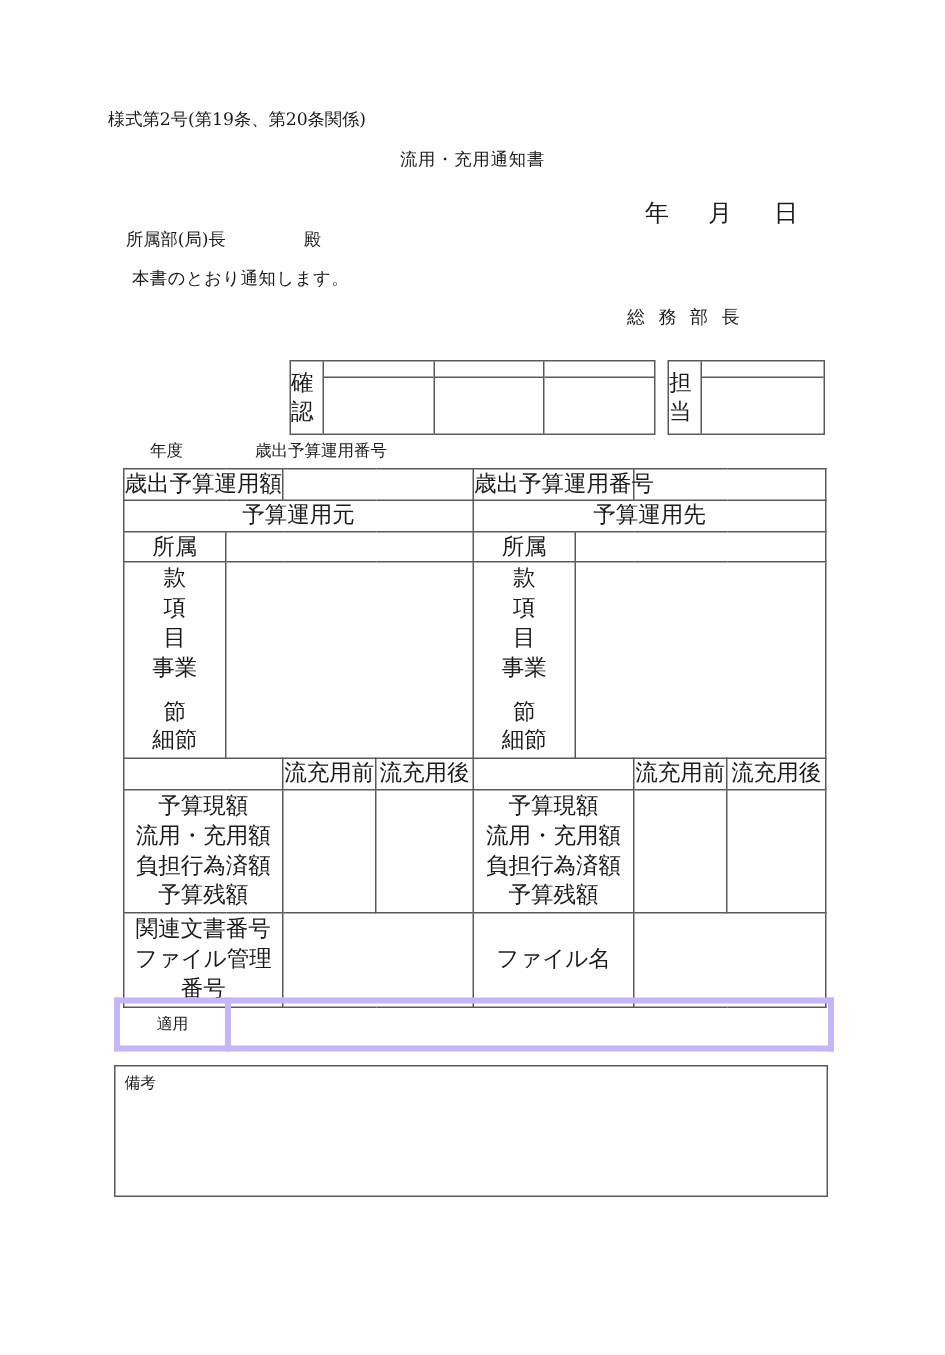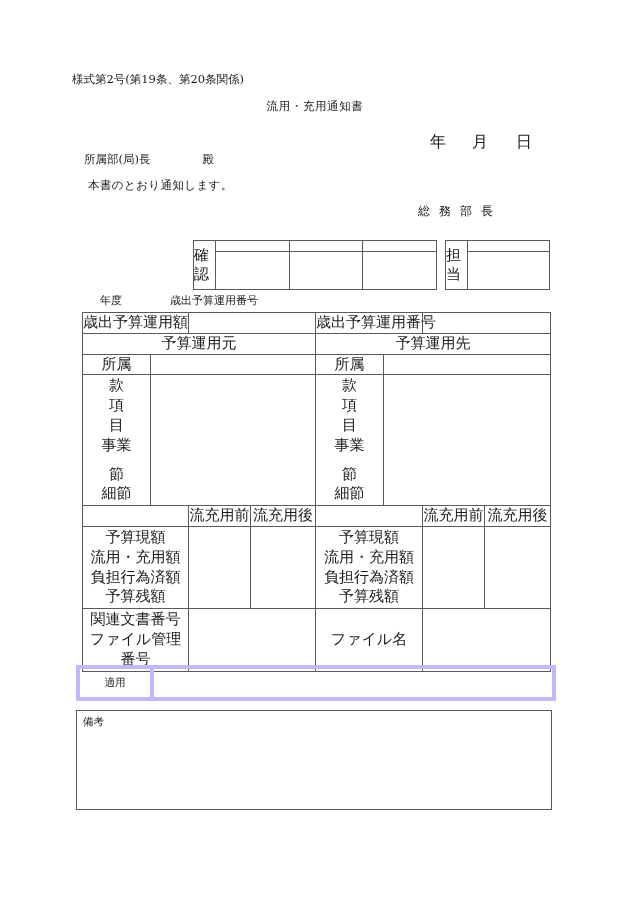--- a/index.html
+++ b/index.html
@@ -195,7 +195,7 @@
     left: 76px;
     top: 710px;
     width: 476px;
-    height: 100px;
+    height: 88px;
     border: 1px solid #5a5a5a;
     box-sizing: border-box;
     text-decoration: underline;

